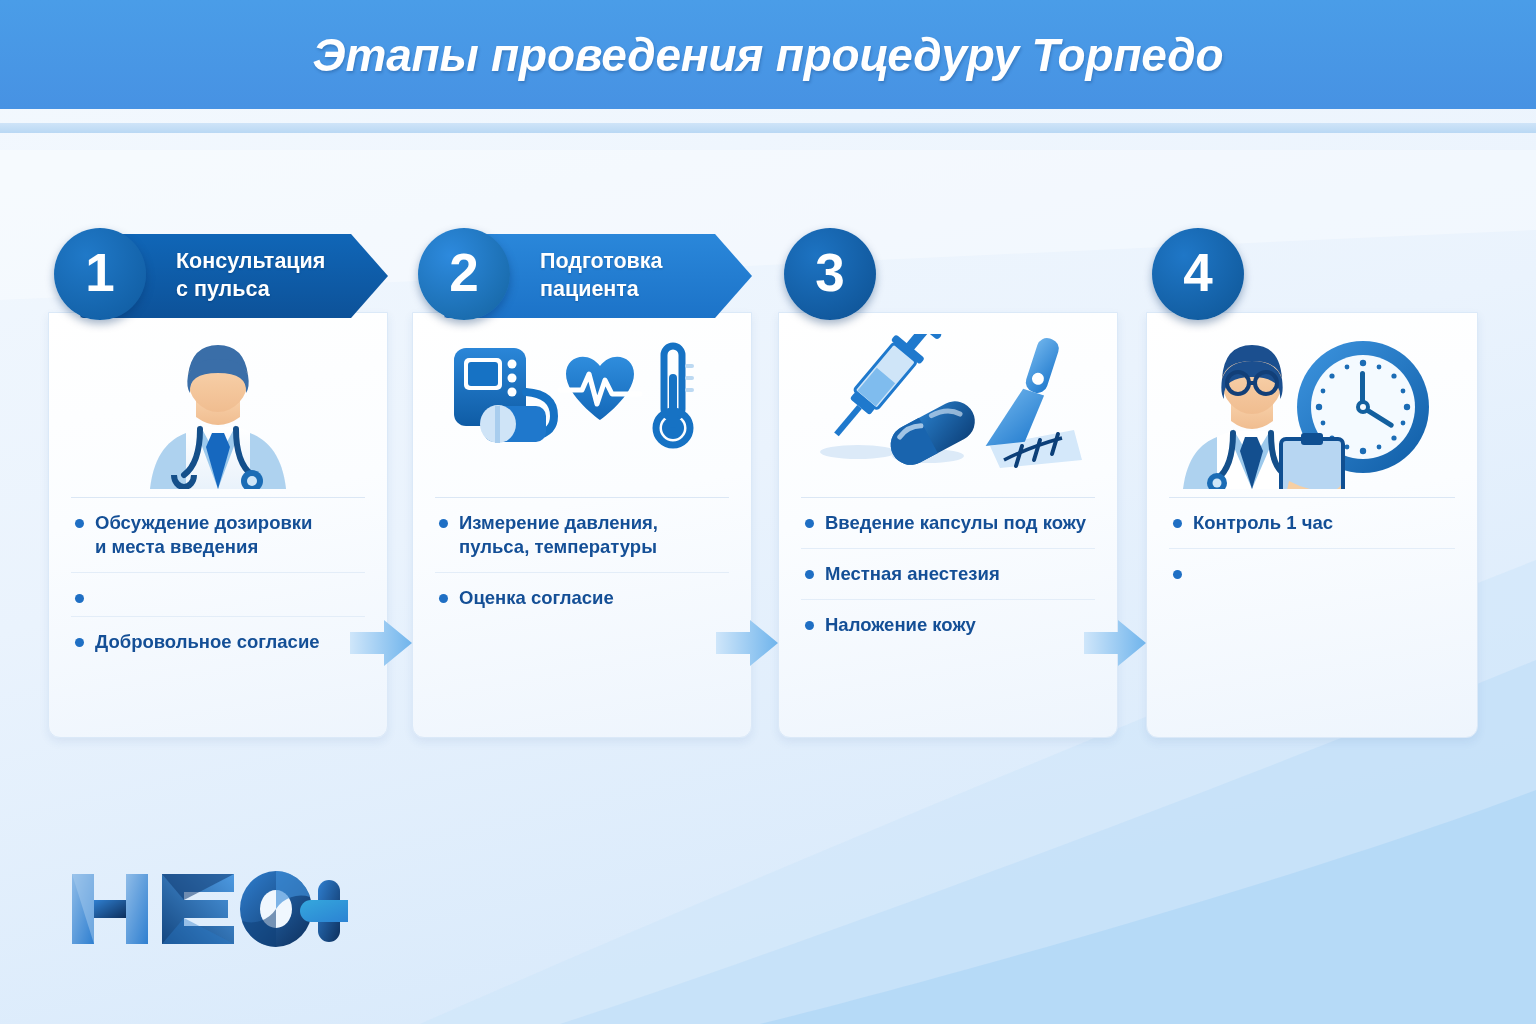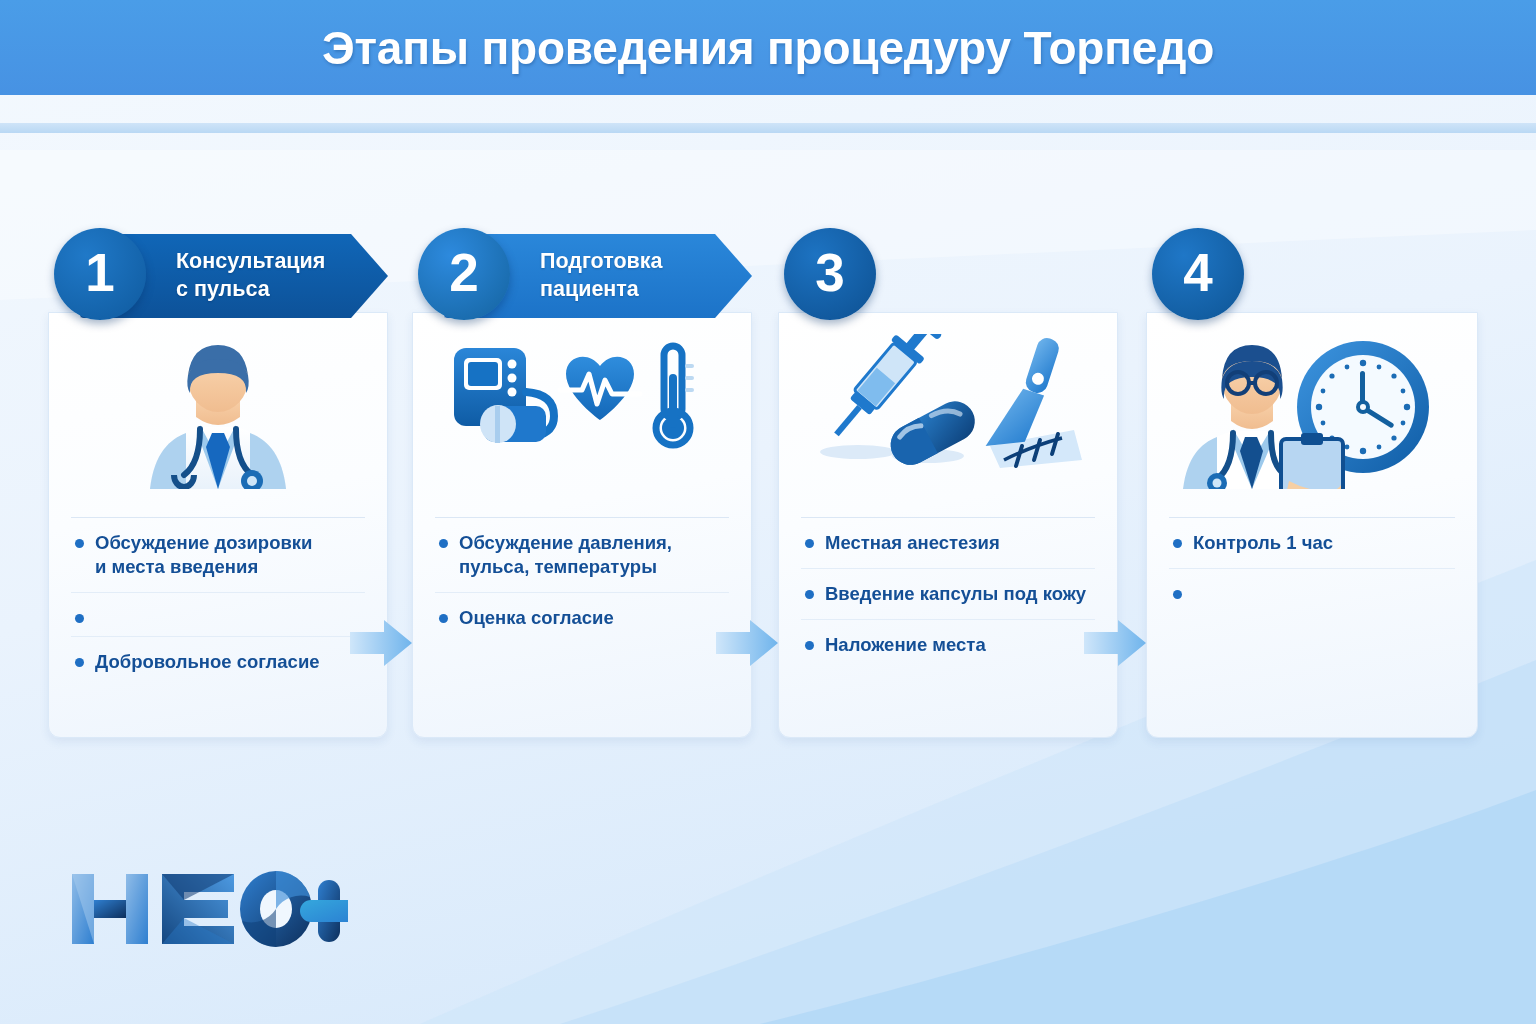--- a/index.html
+++ b/index.html
@@ -15,10 +15,10 @@
 
   
   .header {
-    position:absolute; left:0; top:0; width:1536px; height:95px;
+    position:absolute; left:0; top:0; width:1536px; height:109px;
     background:linear-gradient(180deg,#4a9de8 0%,#4792e3 100%);
     z-index:5;
-    display:flex; align-items:center; justify-content:center;
+    display:flex; align-items:center; justify-content:center;font-style:italic;
   }
   .header-title {
     color:#ffffff; font-size:46px; font-weight:bold;

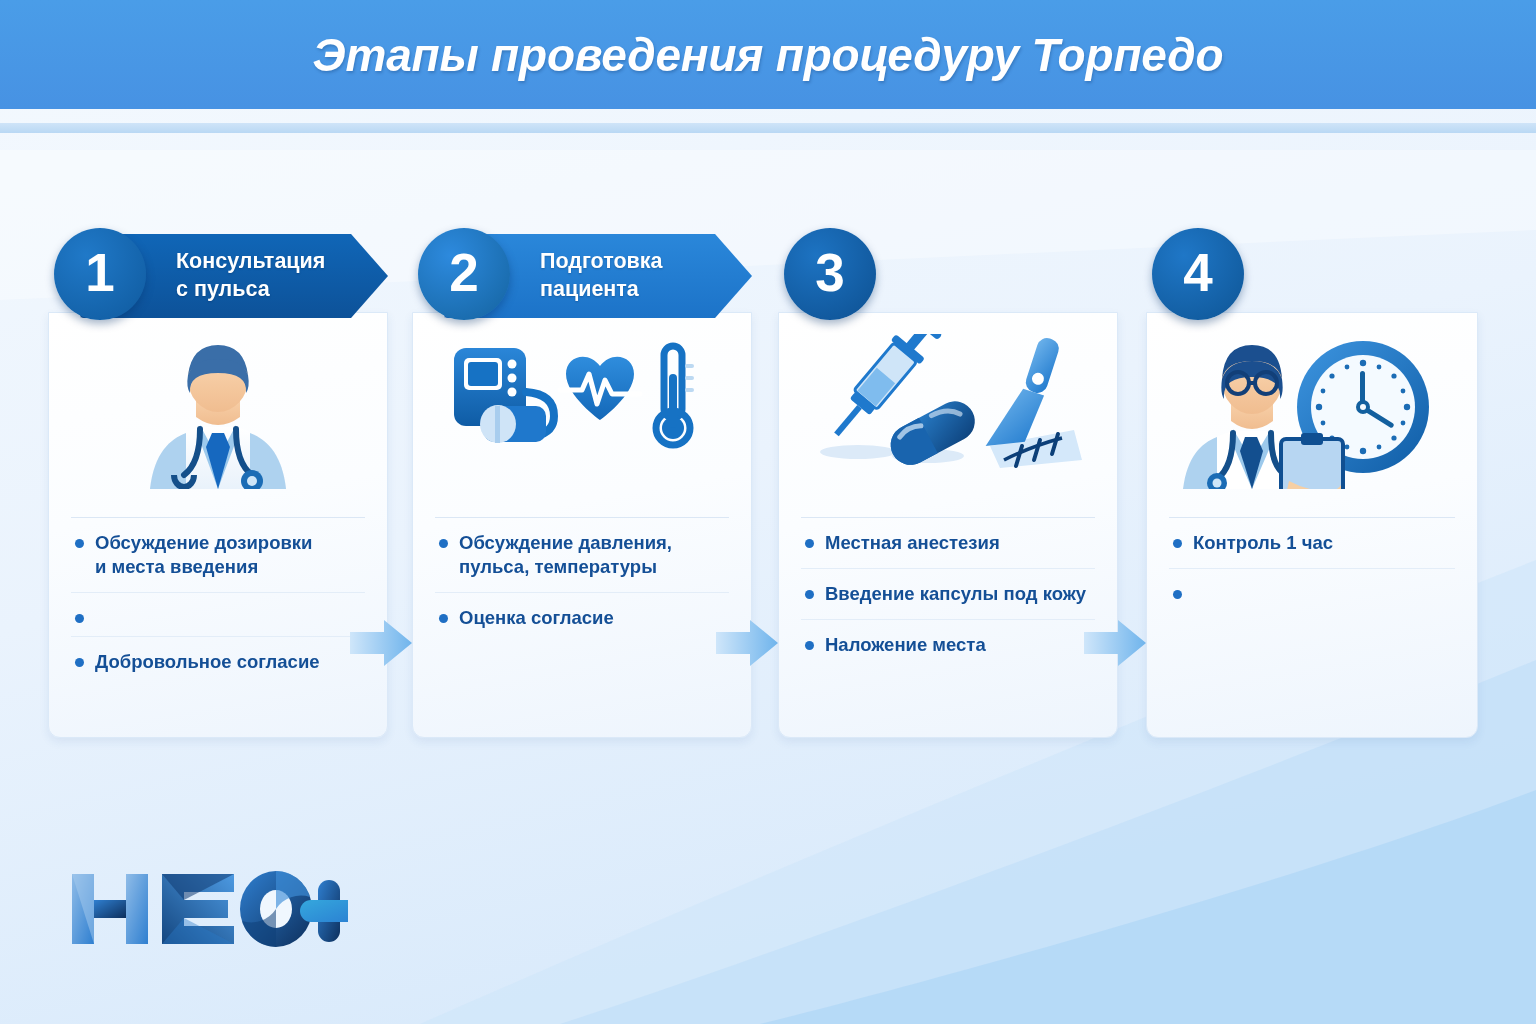--- a/index.html
+++ b/index.html
@@ -86,7 +86,7 @@
     height:180px; display:flex; align-items:center; justify-content:center;
     padding-top:12px;
   }
-  .bullets { padding:4px 22px;margin-top:20px; }
+  .bullets { padding:4px 22px; }
   .bullet {
     display:flex; align-items:flex-start; gap:11px;
     padding:13px 2px 13px 4px;

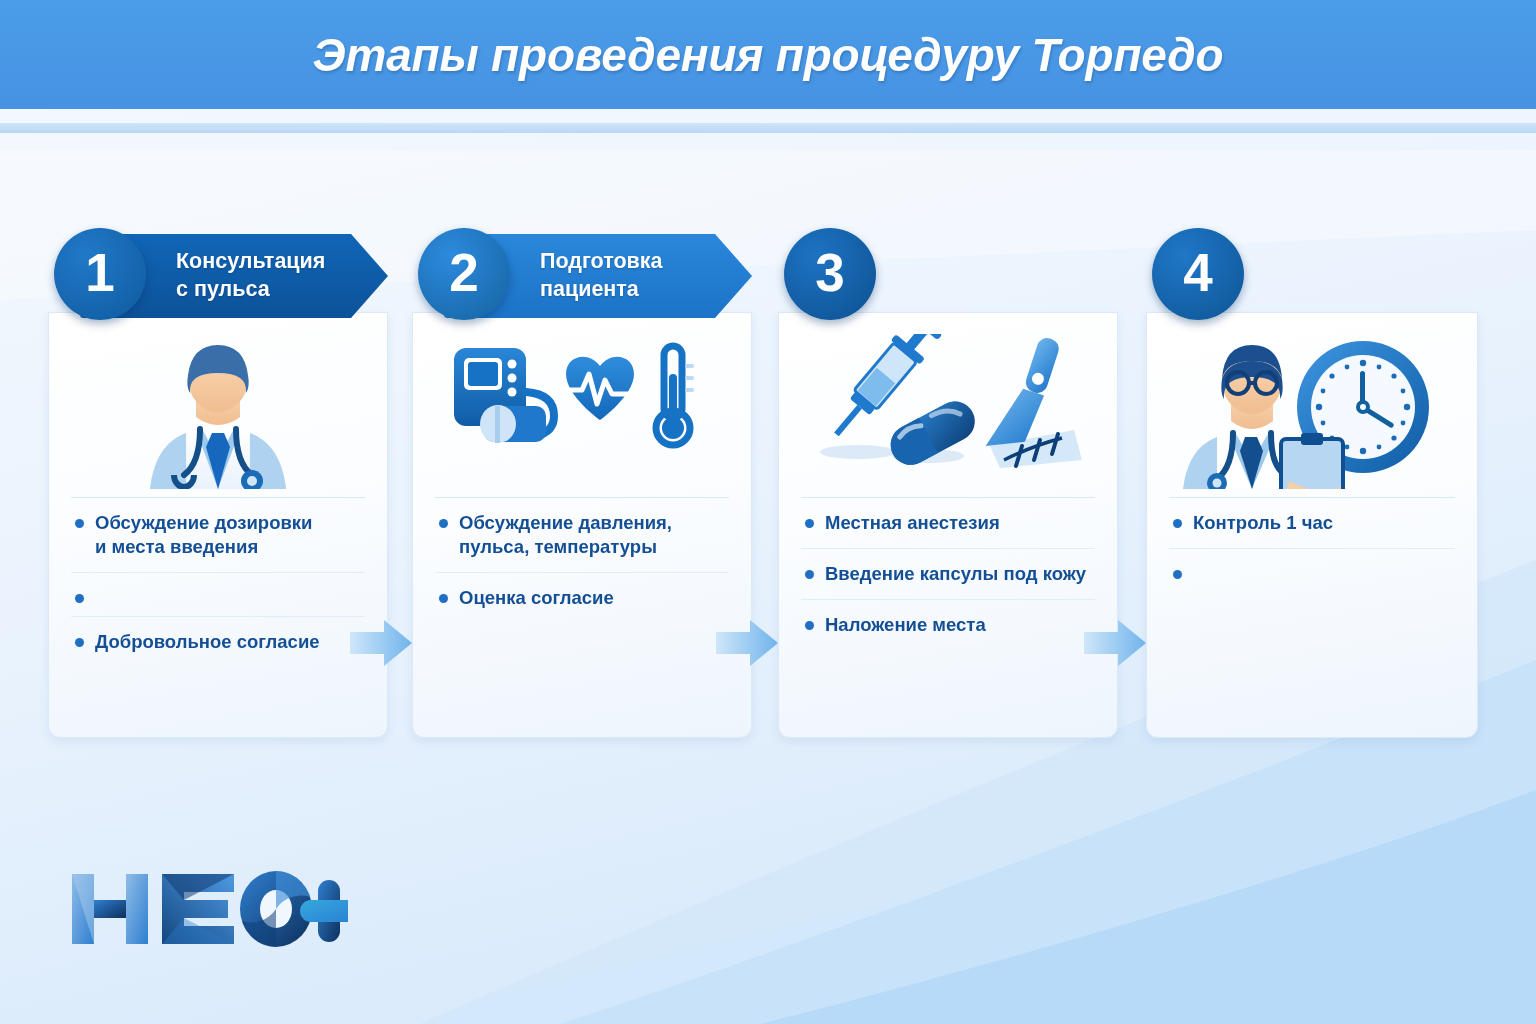--- a/index.html
+++ b/index.html
@@ -233,7 +233,7 @@
       <div class="bullets">
         <div class="bullet">
           <span class="dot"></span>
-          <span class="btext">Обсуждение давления,
+          <span class="btext">Измерение давления,
 пульса, температуры</span>
         </div>
         <div class="bullet">

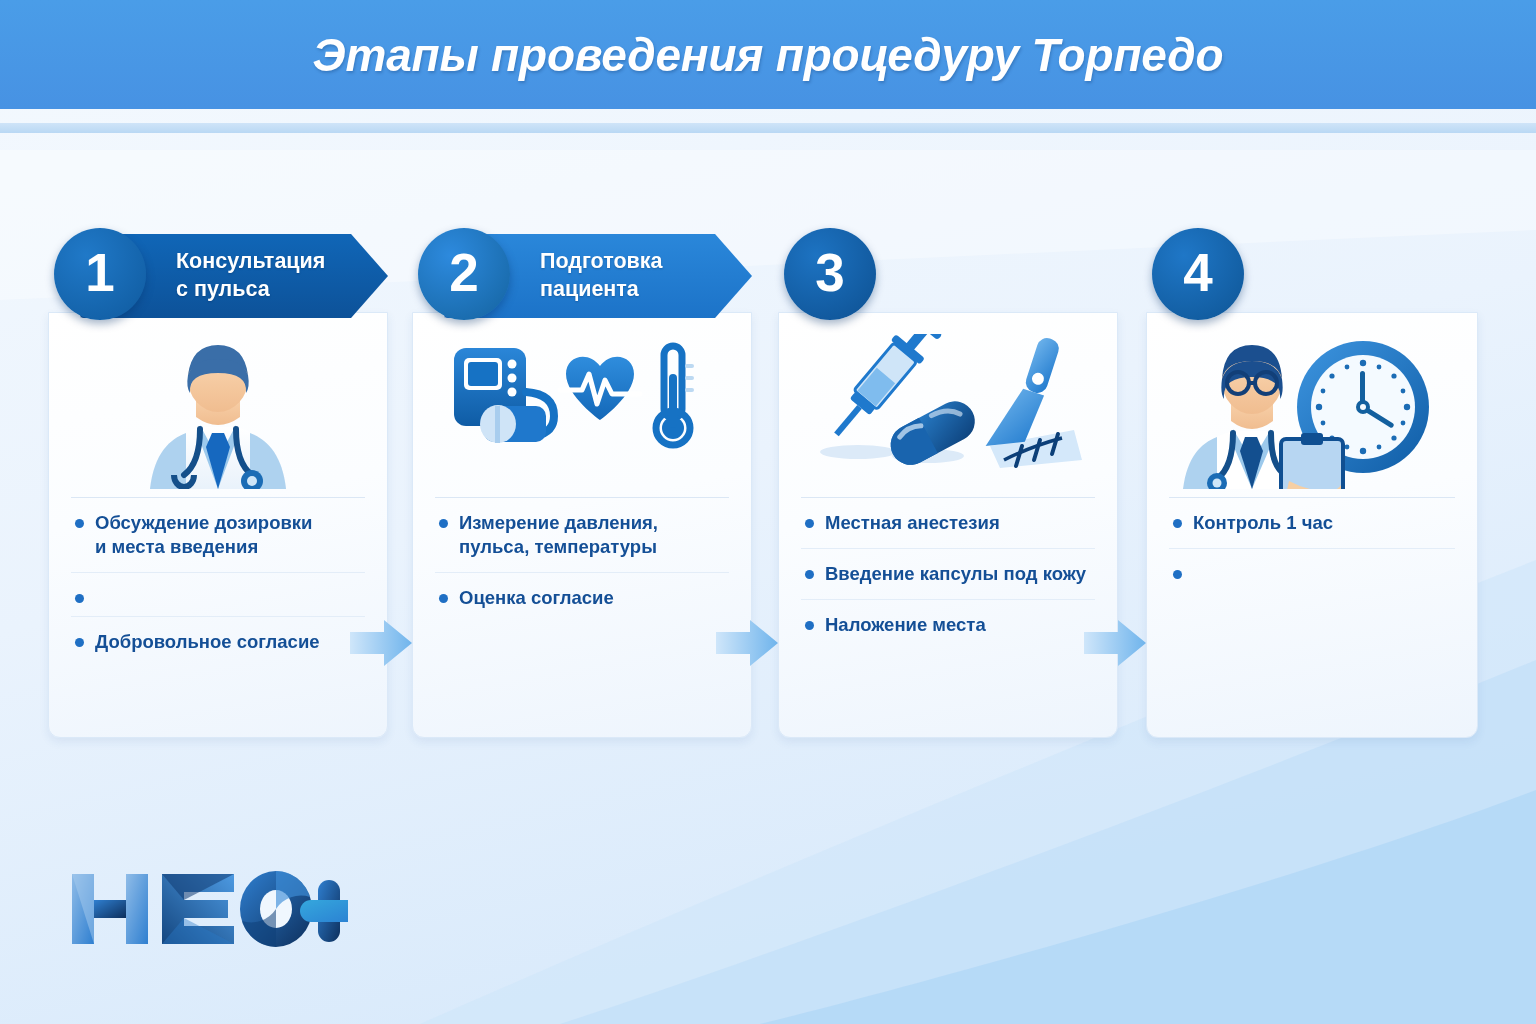--- a/index.html
+++ b/index.html
@@ -305,11 +305,11 @@
       <div class="bullets">
         <div class="bullet">
           <span class="dot"></span>
+          <span class="btext">Введение капсулы под кожу</span>
+        </div>
+        <div class="bullet">
+          <span class="dot"></span>
           <span class="btext">Местная анестезия</span>
-        </div>
-        <div class="bullet">
-          <span class="dot"></span>
-          <span class="btext">Введение капсулы под кожу</span>
         </div>
         <div class="bullet">
           <span class="dot"></span>

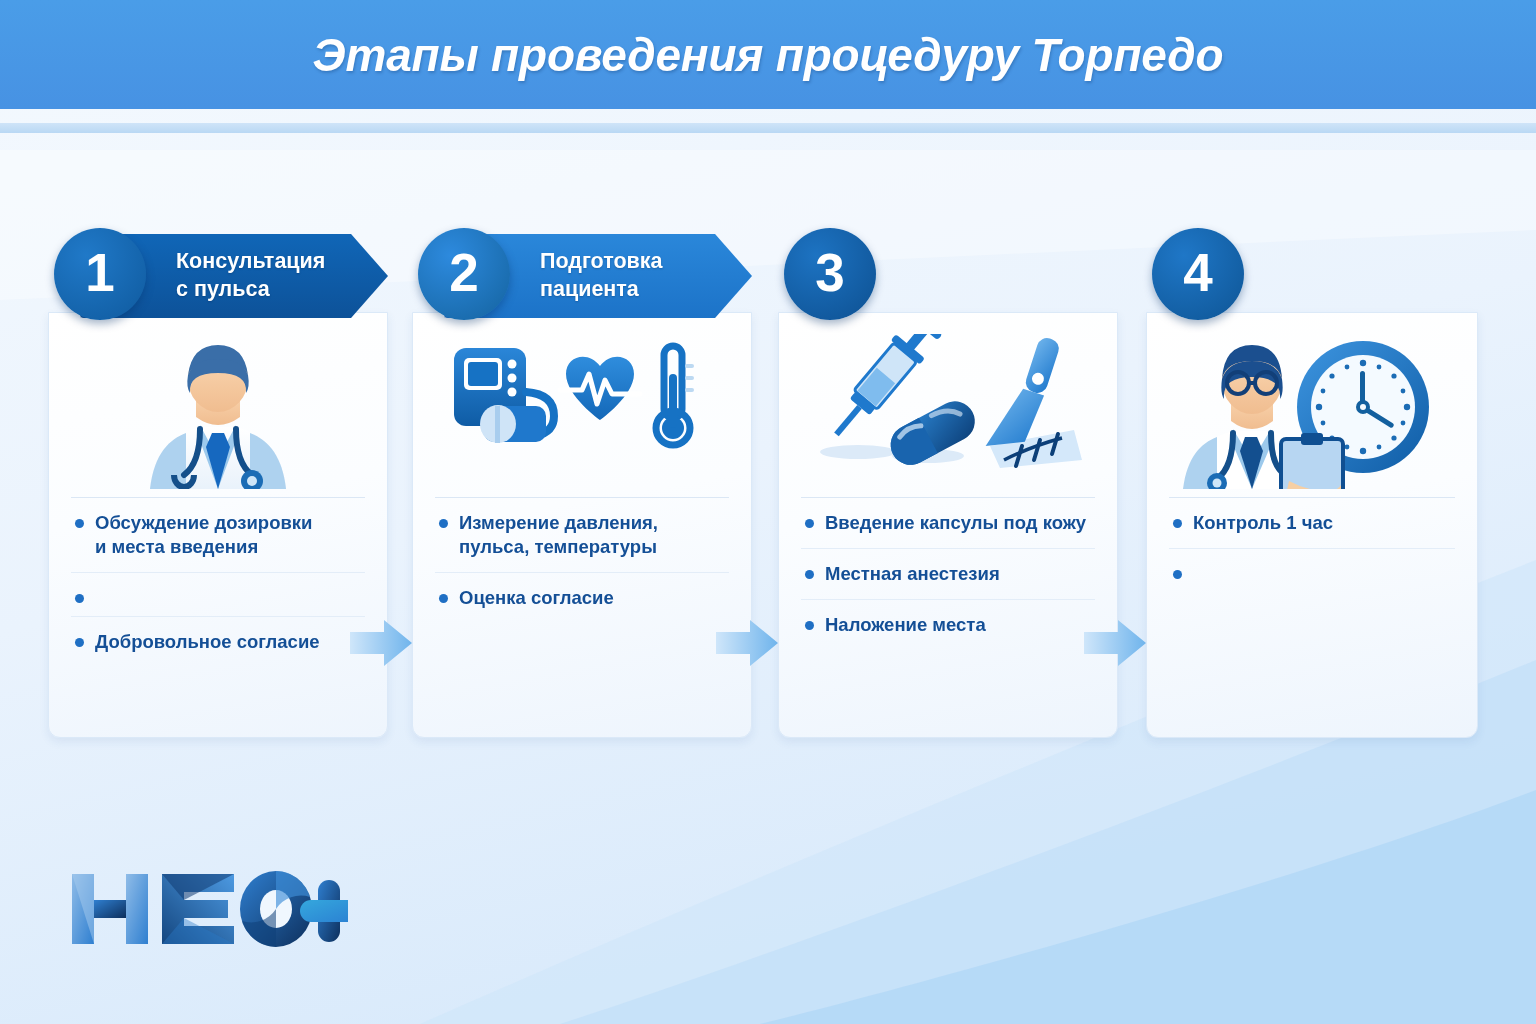--- a/index.html
+++ b/index.html
@@ -313,7 +313,7 @@
         </div>
         <div class="bullet">
           <span class="dot"></span>
-          <span class="btext">Наложение места</span>
+          <span class="btext">Наложение кожу</span>
         </div>
       </div>
     </div>

